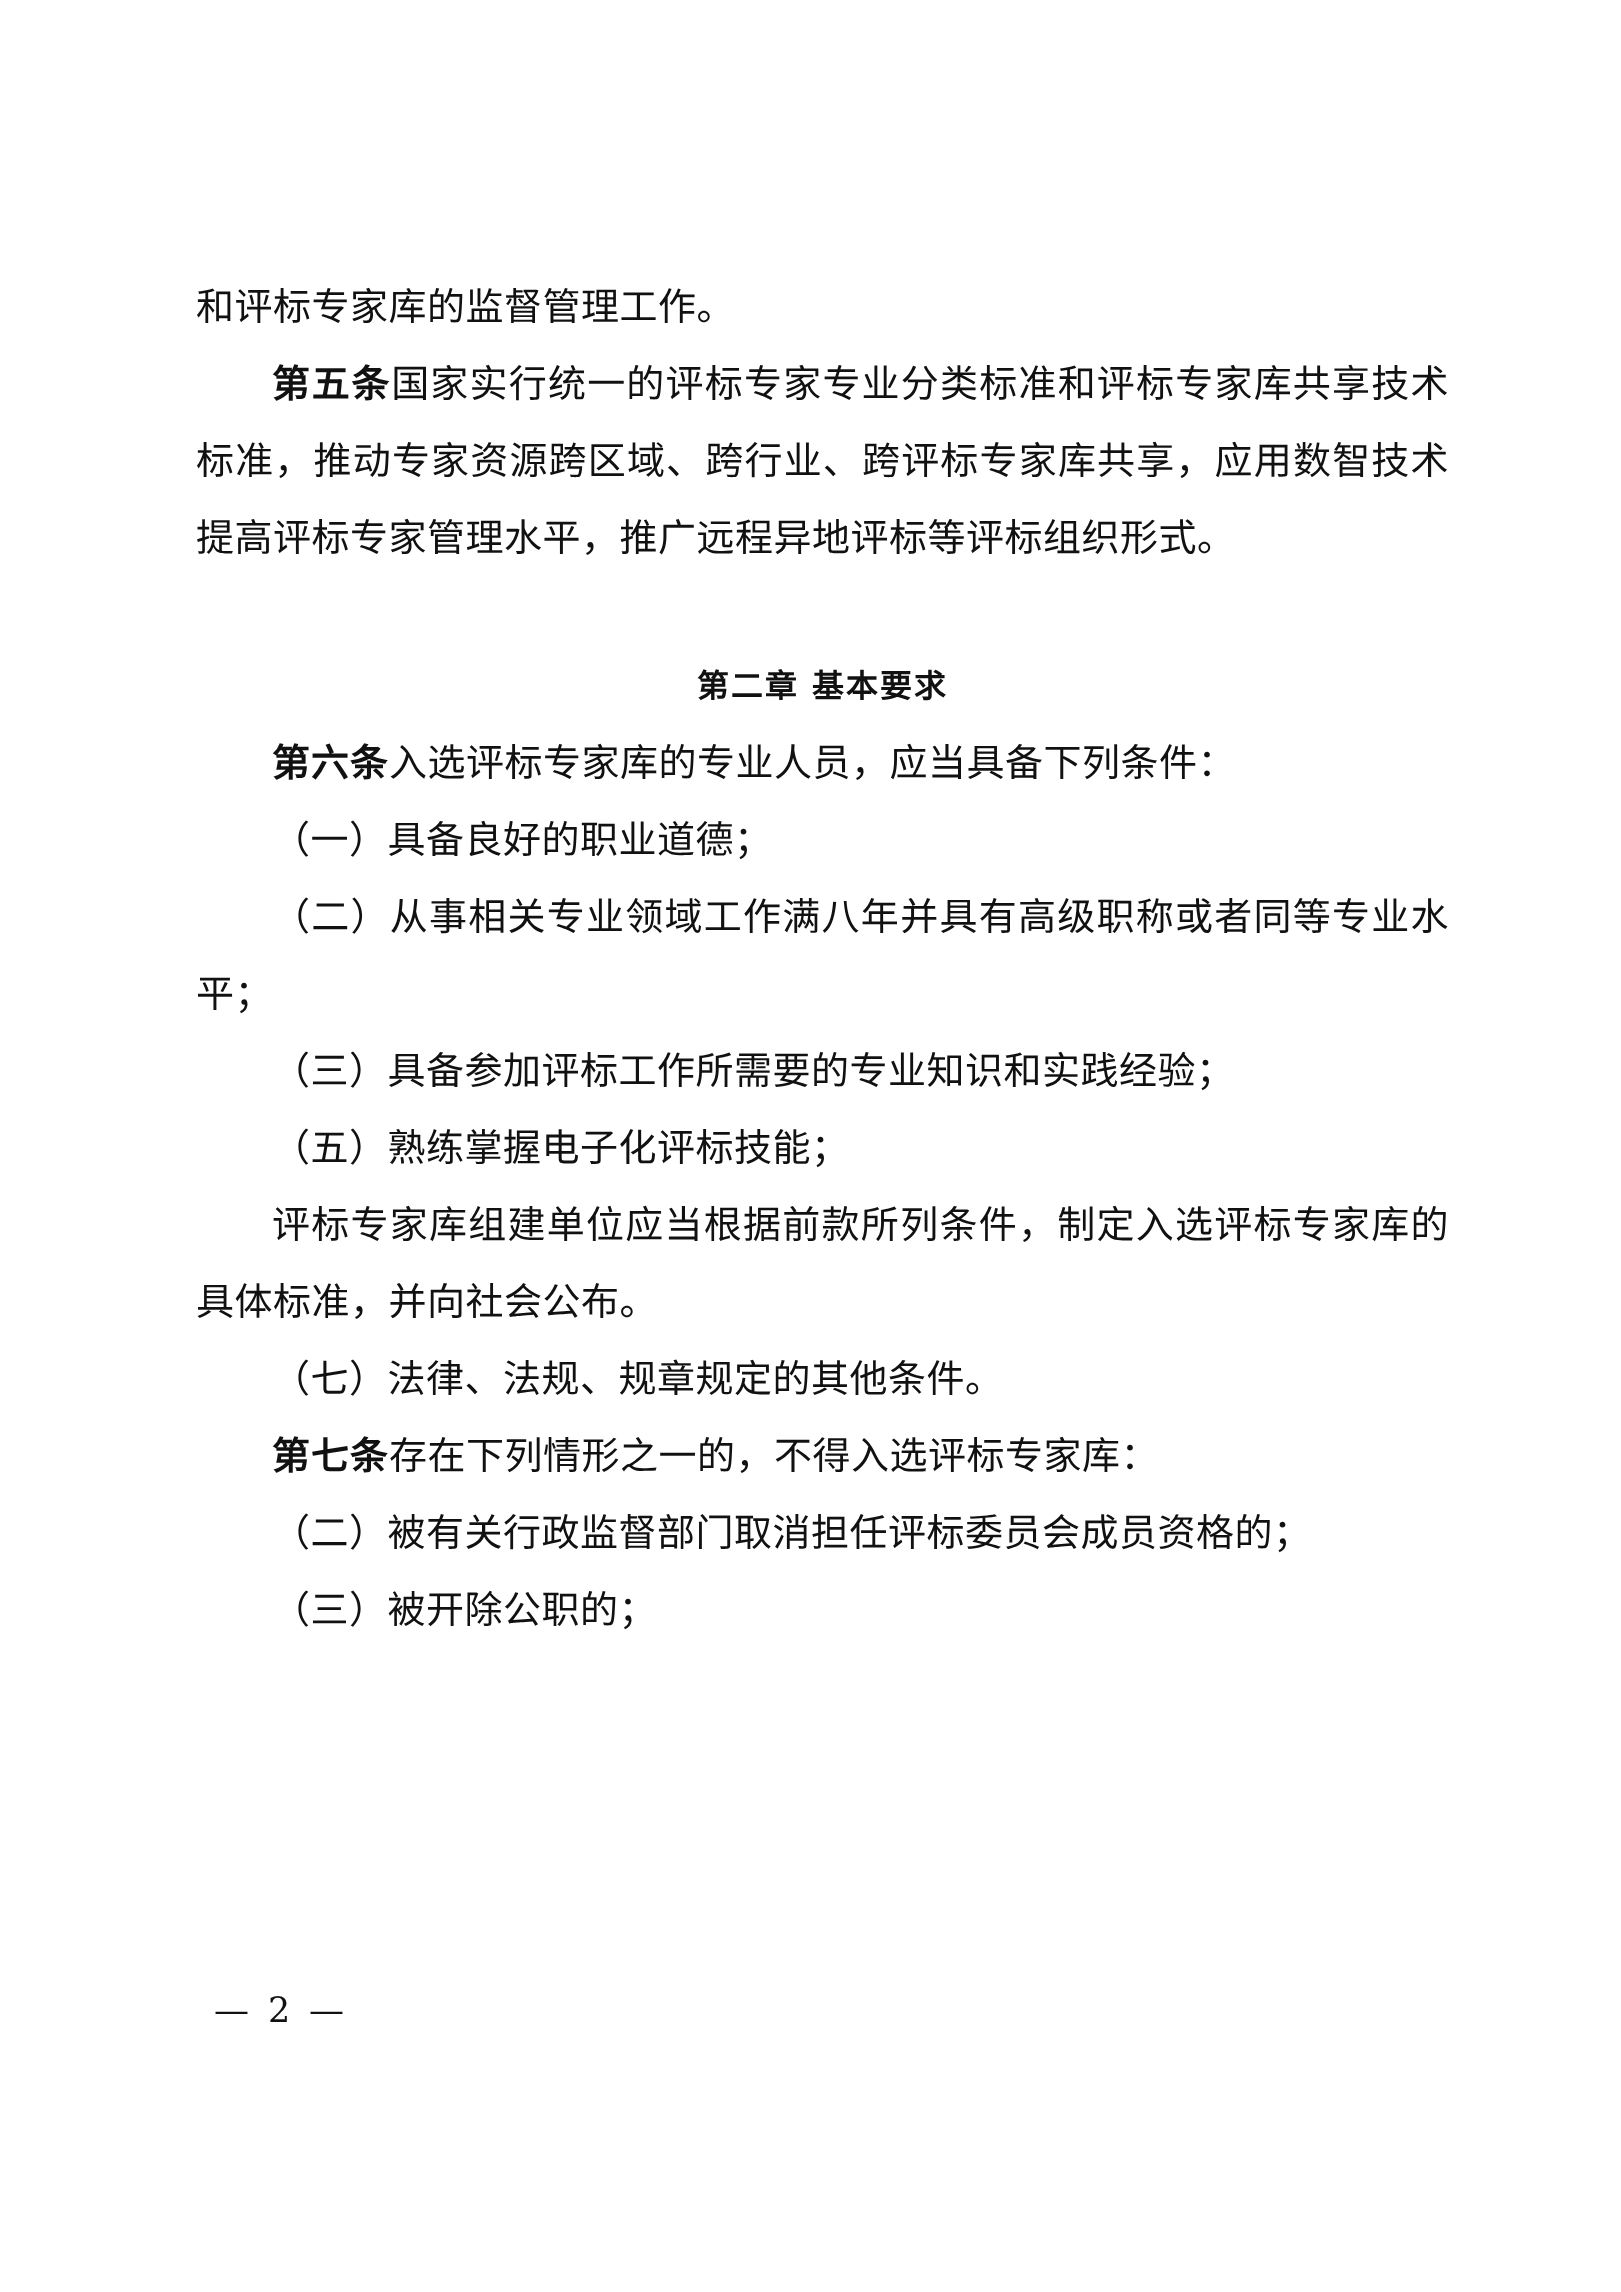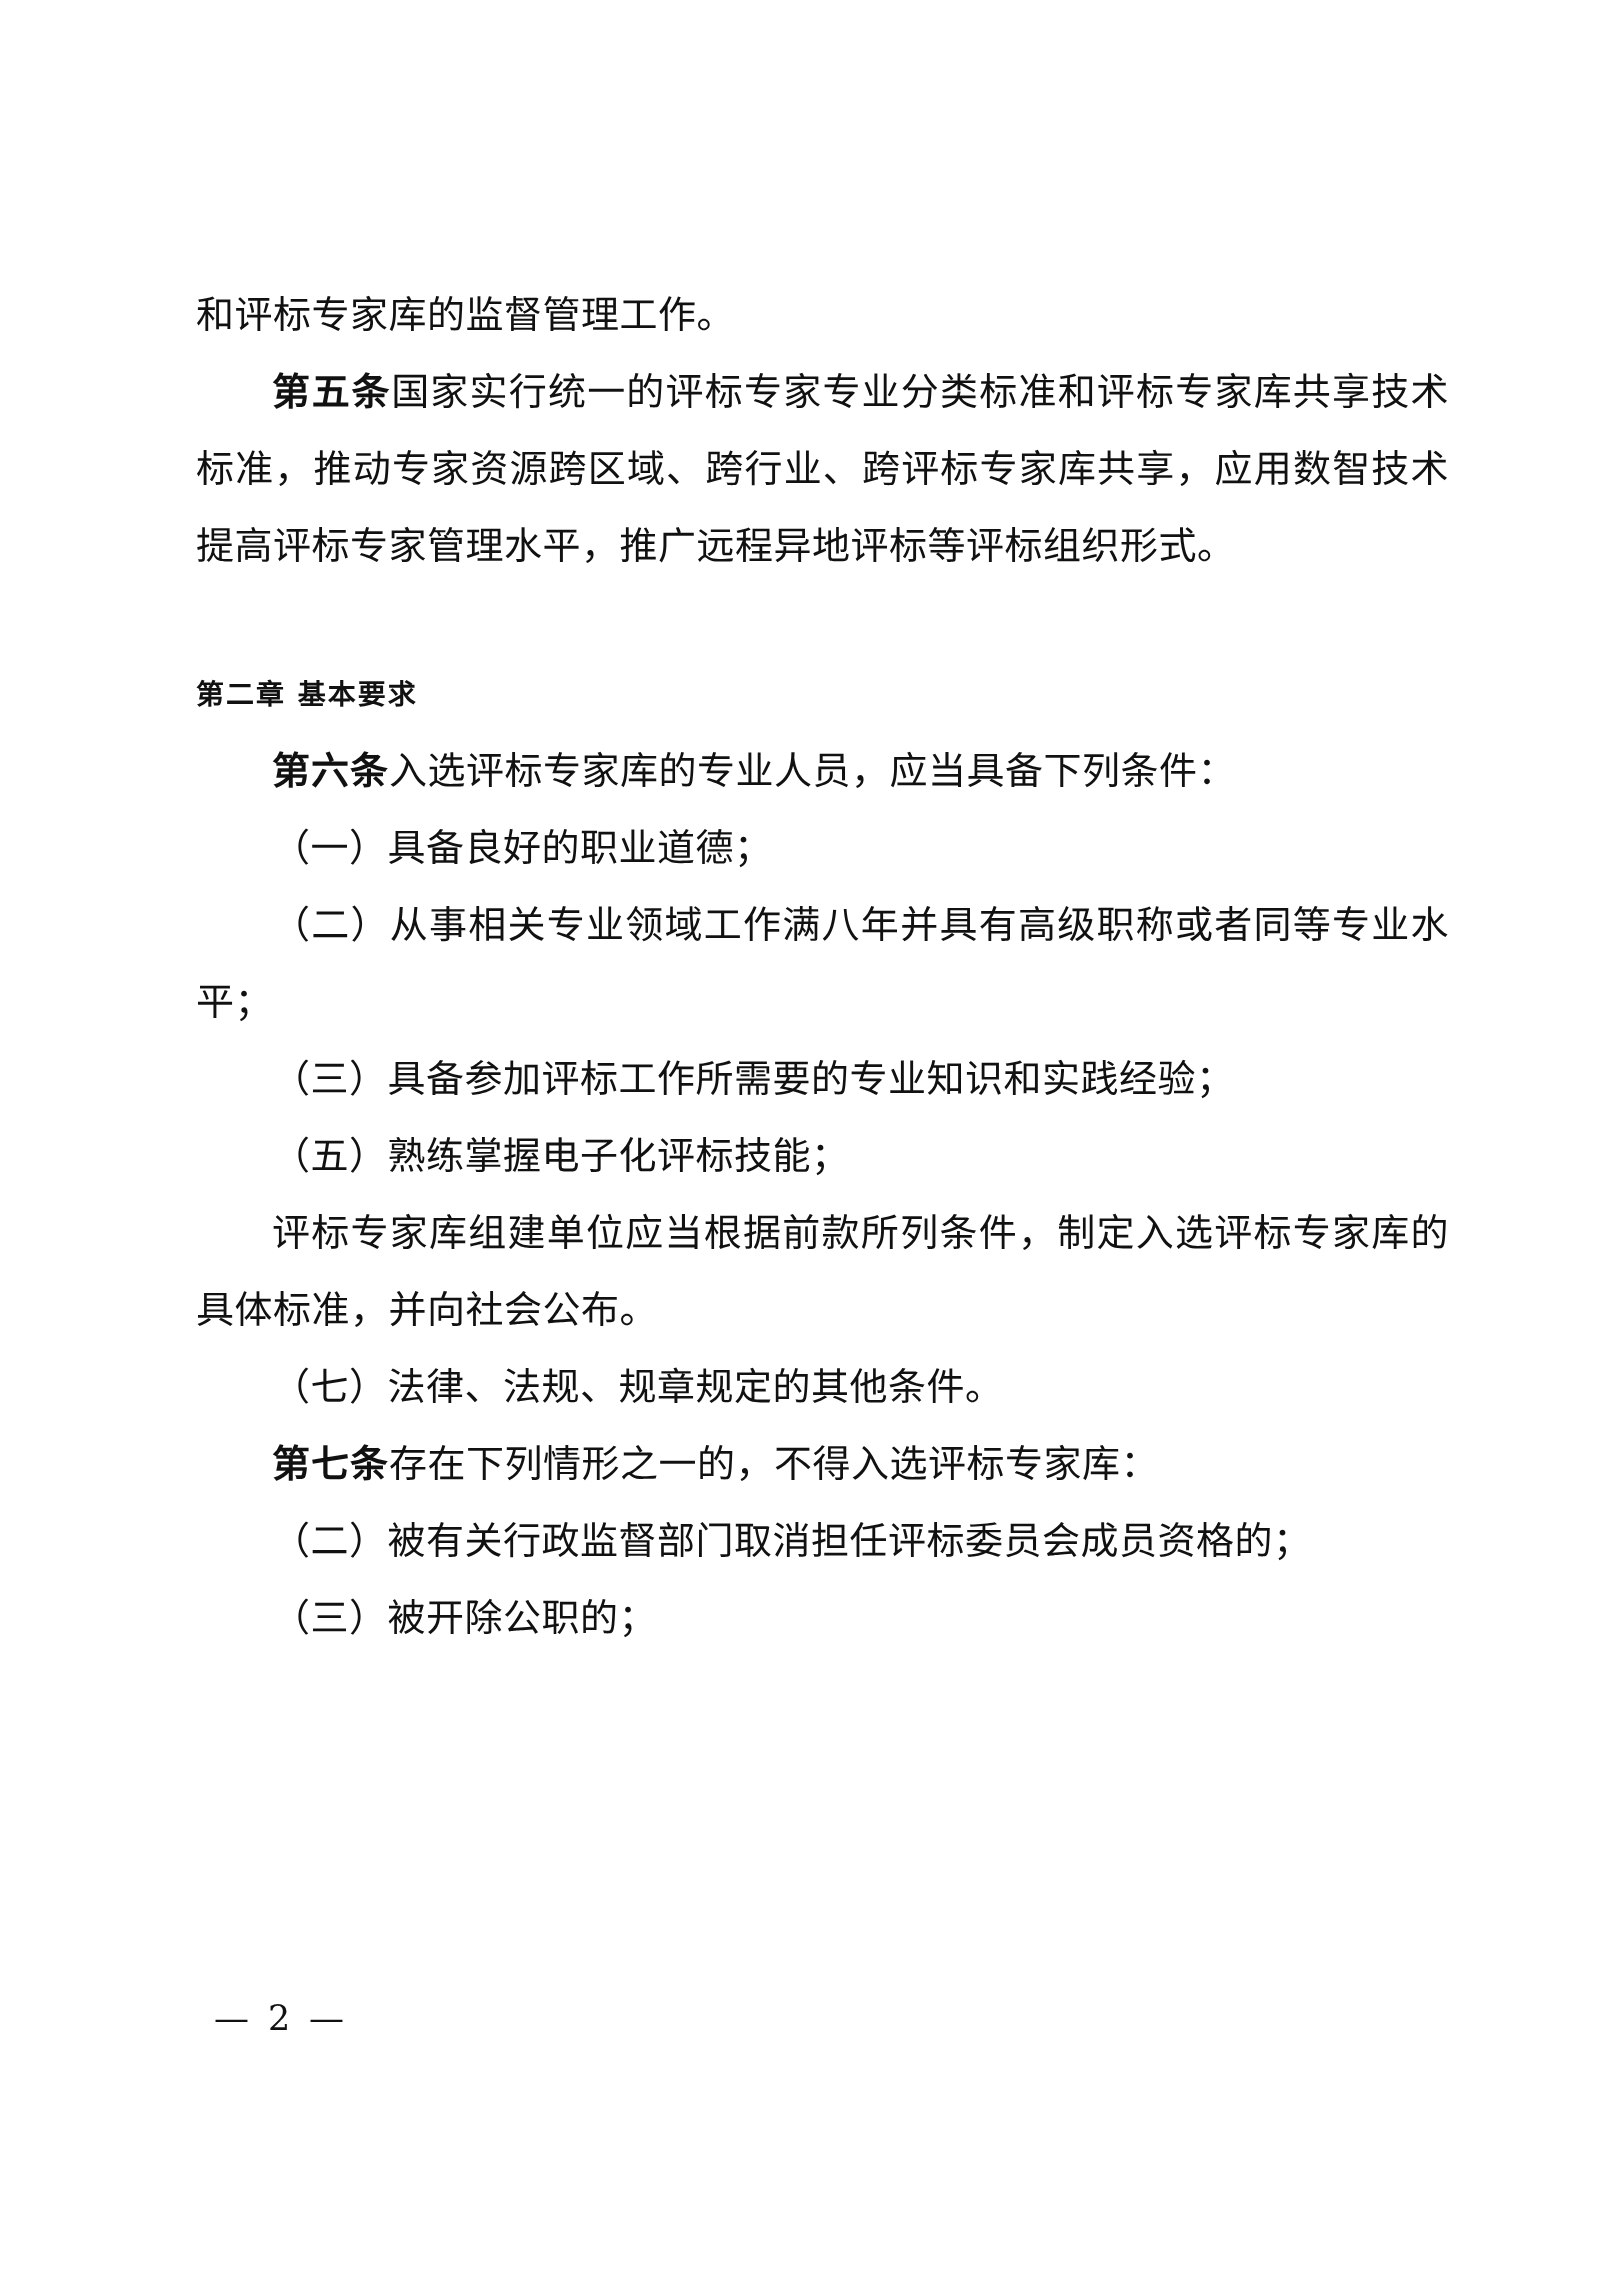--- a/index.html
+++ b/index.html
@@ -18,7 +18,7 @@
   .page {
     position: absolute;
     left: 0;
-    top: 12px;
+    top: 4px;
     width: 1621px;
     height: 2151px;
     box-sizing: border-box;

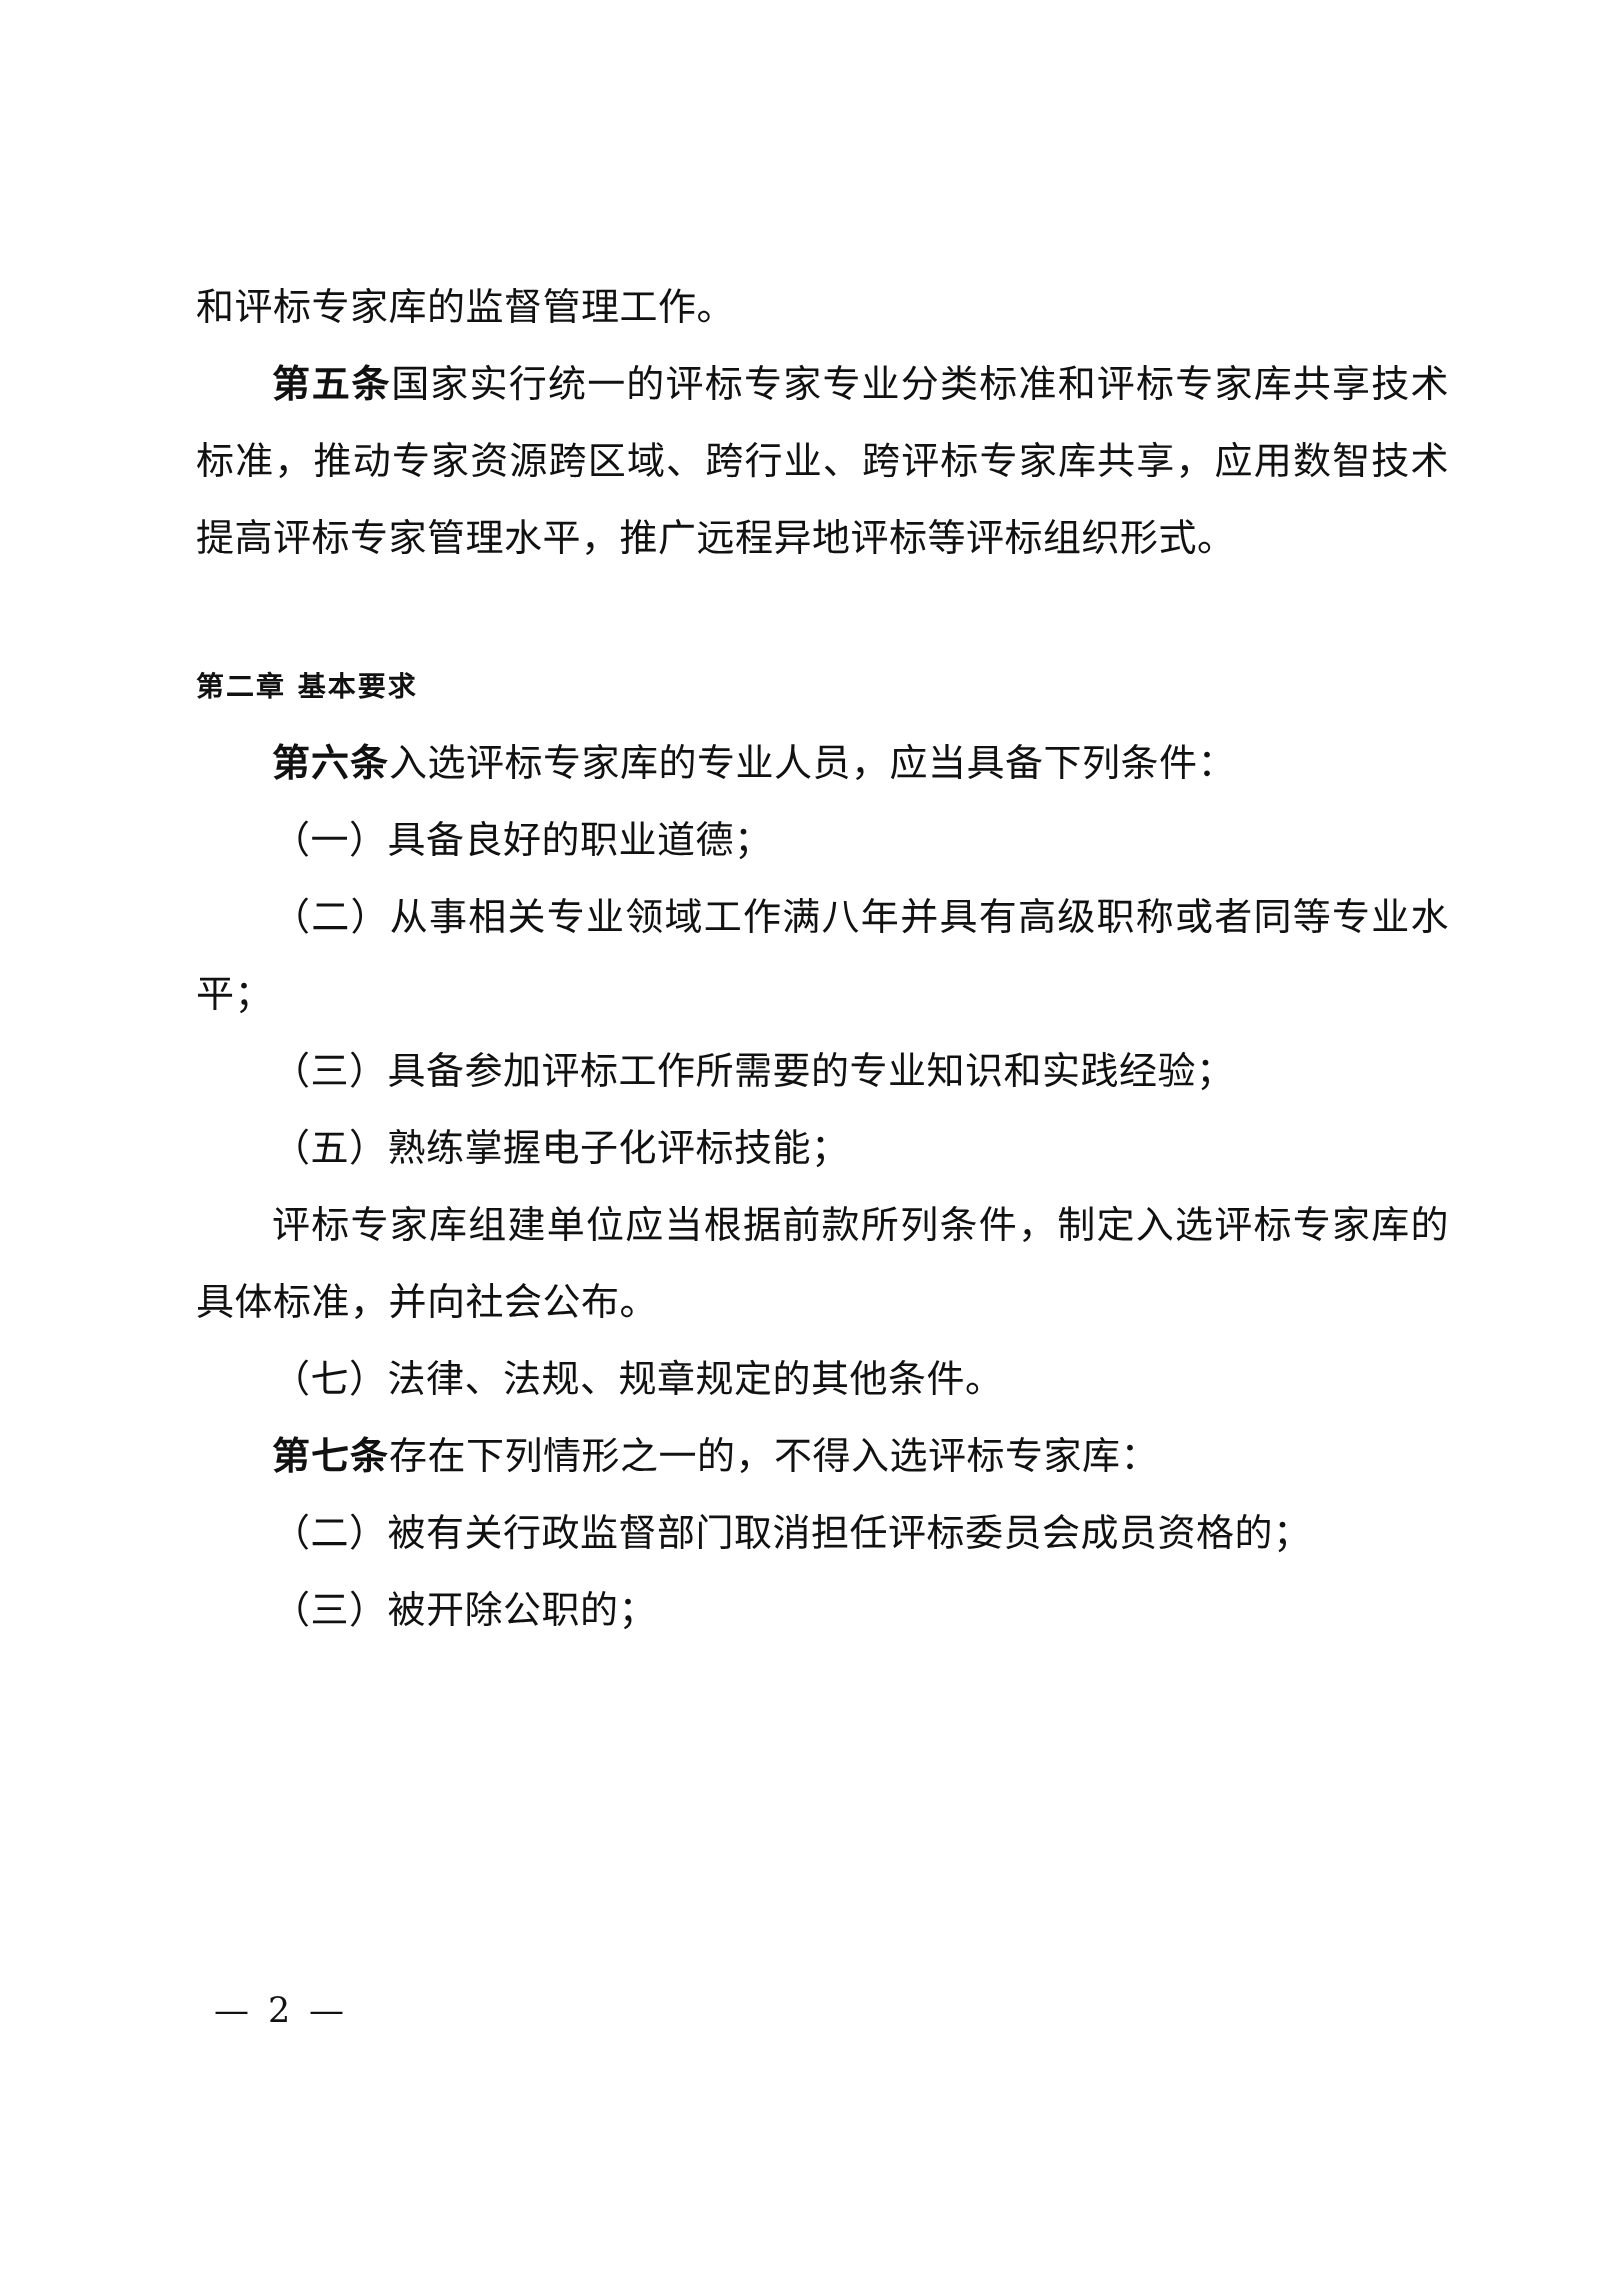--- a/index.html
+++ b/index.html
@@ -48,9 +48,9 @@
   }
   .chapter-heading {
     margin: 0;
-    font-size: 28px;
+    font-size: 32px;
     font-weight: bold;
-    text-align: left;
+    text-align: center;
     line-height: 77px;
     letter-spacing: 2px;
   }

